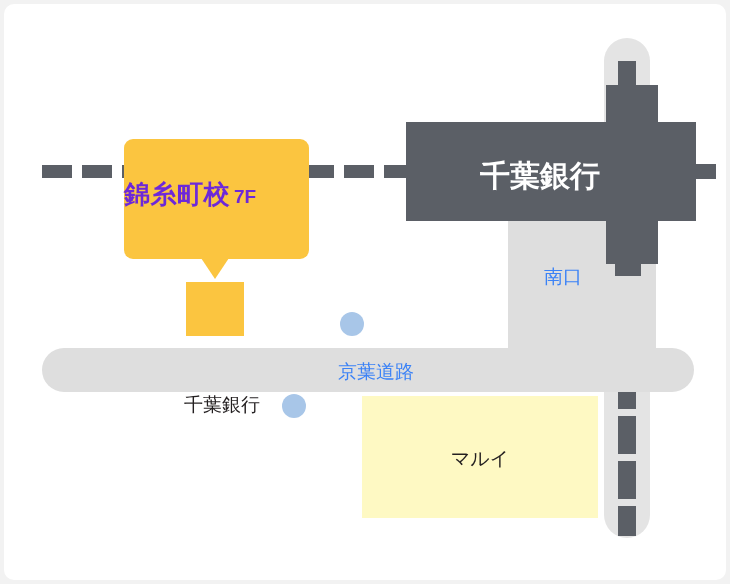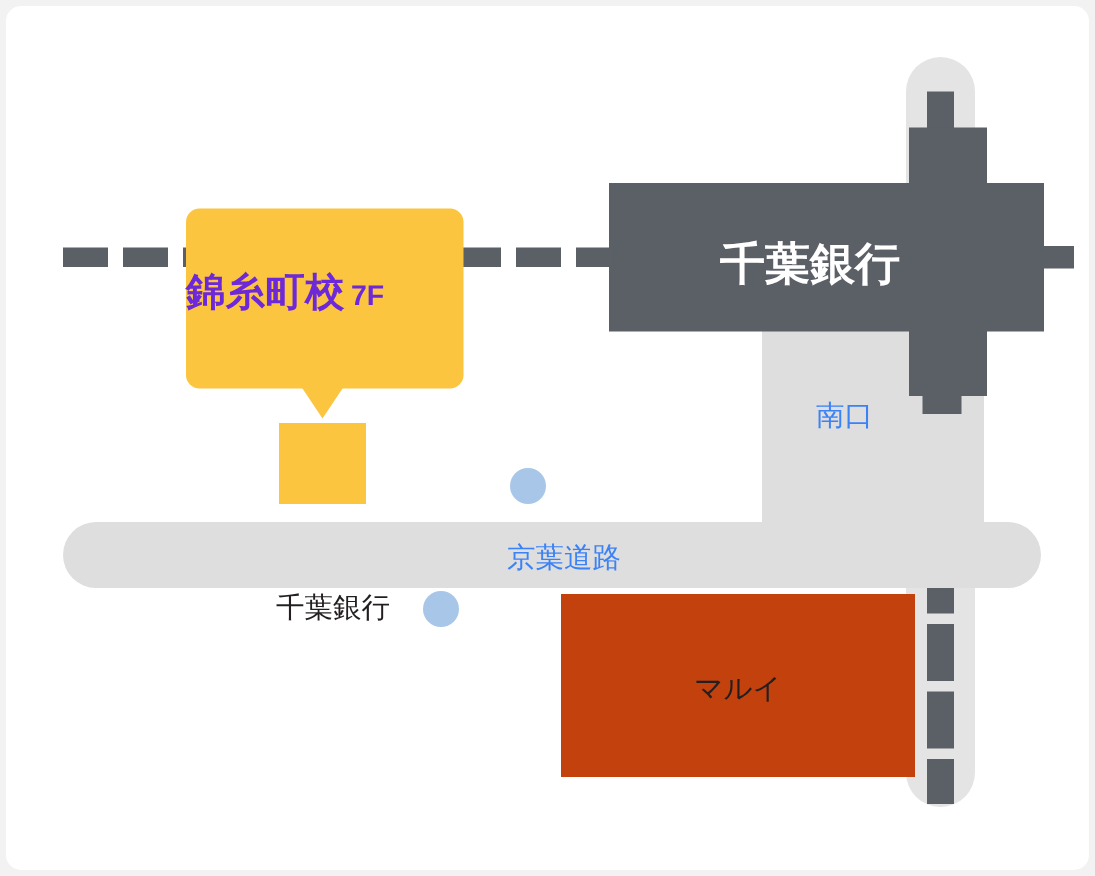--- a/index.html
+++ b/index.html
@@ -124,8 +124,7 @@
   }
   .blue-building {
     position: absolute;
-    background: #c2410c;
-    margin-left: 12px;
+    background: #fef9c3;
   }
   .blue-building-label {
     position: absolute;

